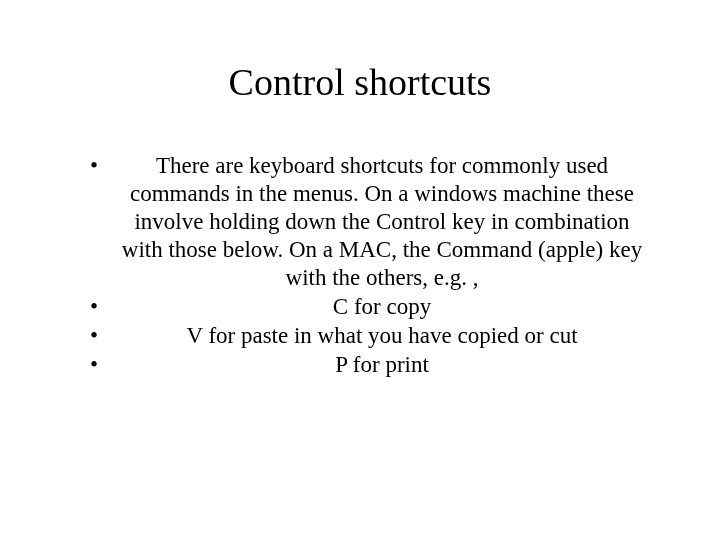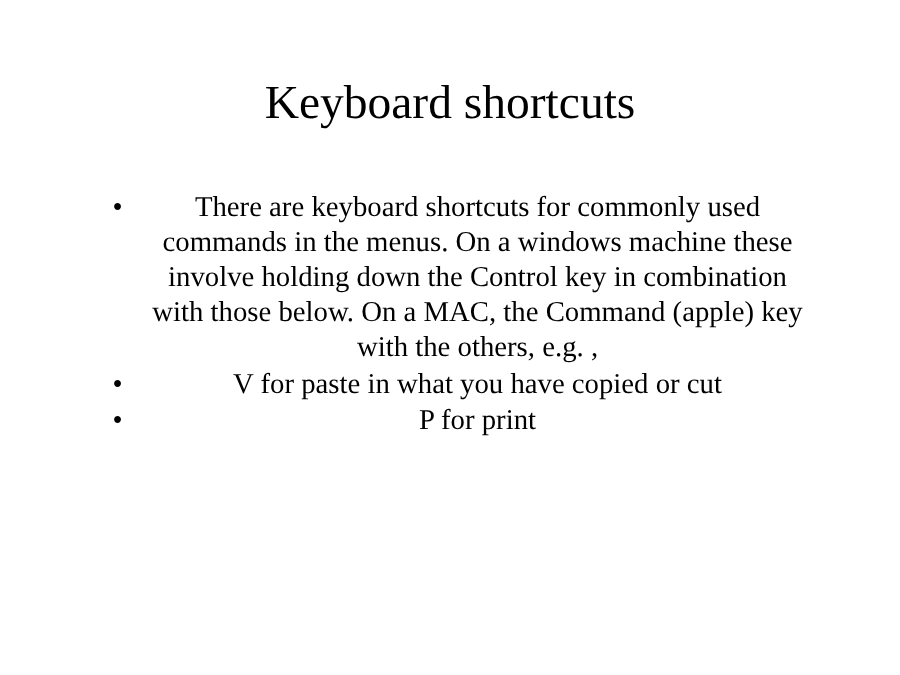--- a/index.html
+++ b/index.html
@@ -44,7 +44,7 @@
 </head>
 <body>
 
-<h1 class="title">Keyboard shortcuts</h1>
+<h1 class="title">Control shortcuts</h1>
 
 <ul class="bullets">
   <li>There are keyboard shortcuts for commonly used commands in the menus.  On a windows machine these involve holding down the Control key in combination with those below.  On a MAC, the Command (apple) key with the others, e.g. ,</li>

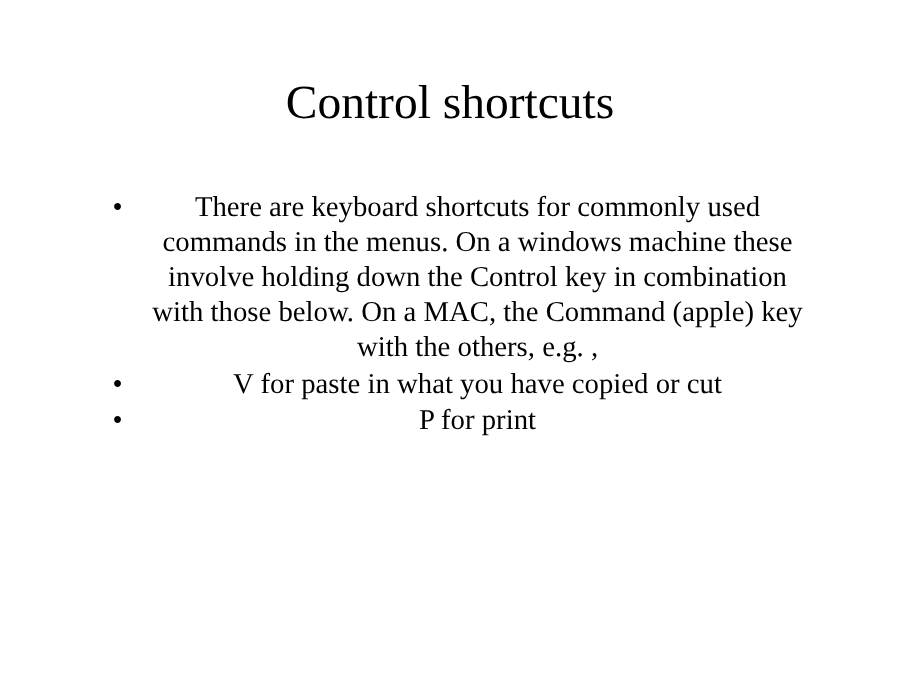--- a/index.html
+++ b/index.html
@@ -48,6 +48,7 @@
 
 <ul class="bullets">
   <li>There are keyboard shortcuts for commonly used commands in the menus.  On a windows machine these involve holding down the Control key in combination with those below.  On a MAC, the Command (apple) key with the others, e.g. ,</li>
+  <li>C for copy</li>
   <li>V for paste in what you have copied or cut</li>
   <li>P for print</li>
 </ul>

